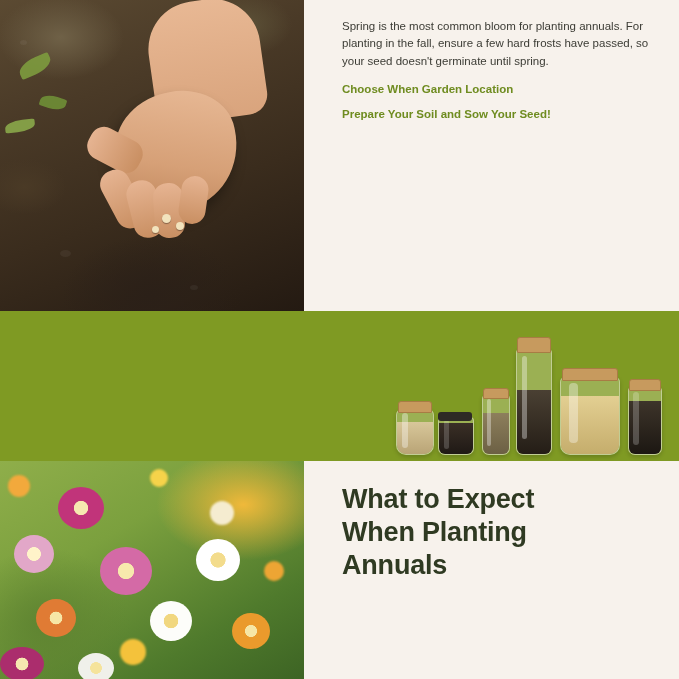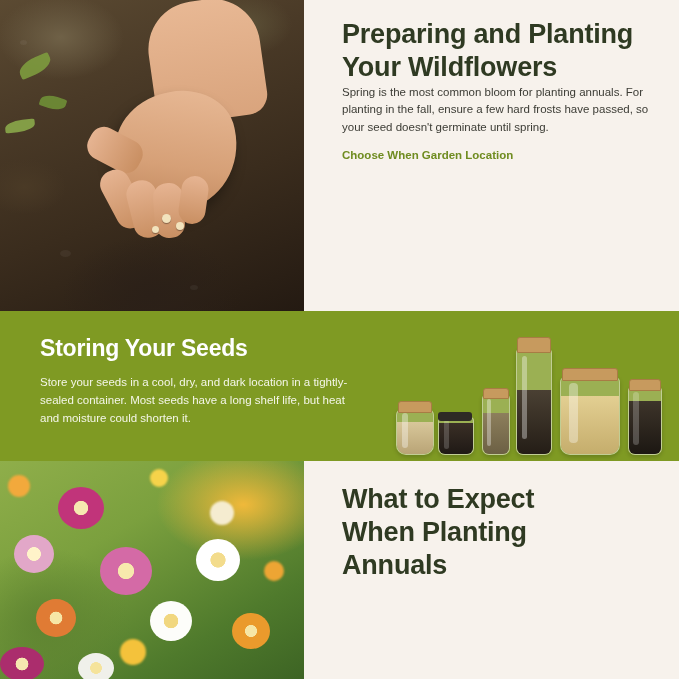--- a/index.html
+++ b/index.html
@@ -270,7 +270,6 @@
     </div>
 
     <div class="sec1-text">
-      <h1 class="title">Preparing and Planting Your Wildflowers</h1>
 
       <p class="body">Spring is the most common bloom for planting annuals. For planting in the fall, ensure a few hard frosts have passed, so your seed doesn't germinate until spring.</p>
 

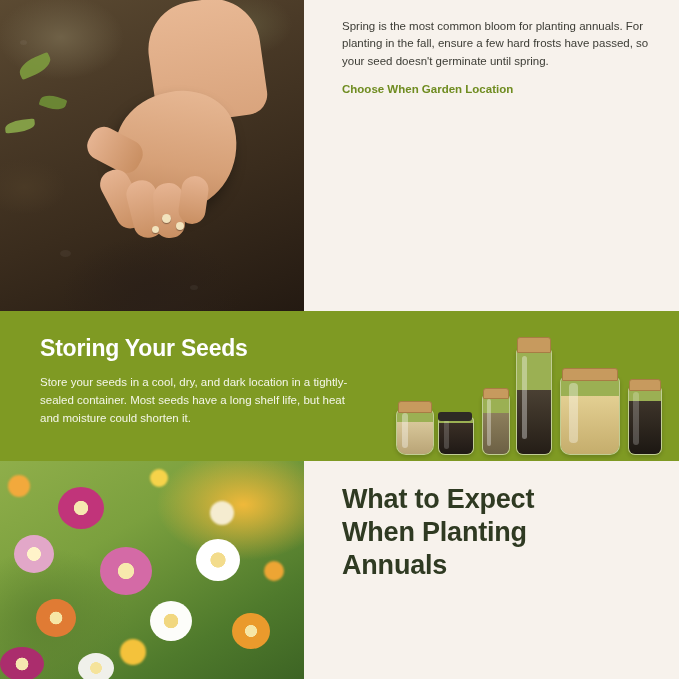--- a/index.html
+++ b/index.html
@@ -275,6 +275,7 @@
 
       <p class="sub">Choose When Garden Location</p>
 
+      <p class="sub">Prepare Your Soil and Sow Your Seed!</p>
     </div>
   </section>
 

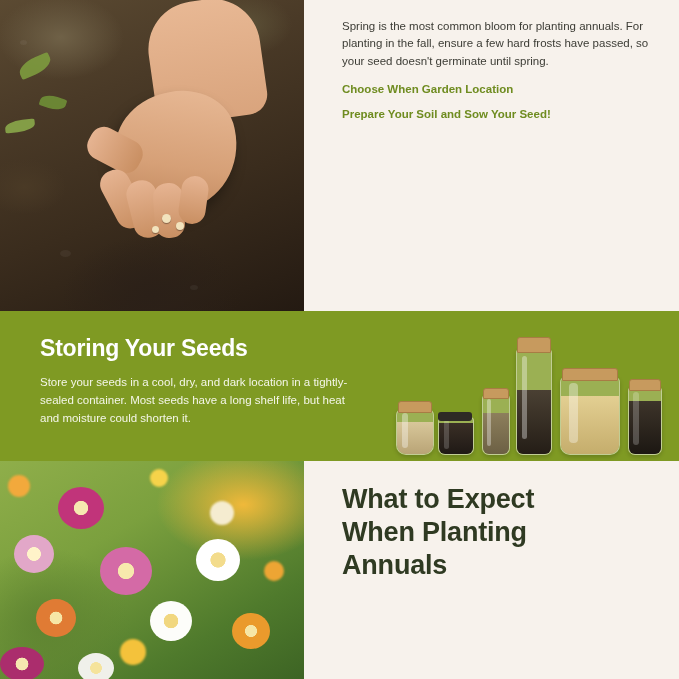--- a/index.html
+++ b/index.html
@@ -280,10 +280,6 @@
   </section>
 
   <section class="sec2">
-    <div class="sec2-text">
-      <h2 class="title2">Storing Your Seeds</h2>
-      <p class="body2">Store your seeds in a cool, dry, and dark location in a tightly-sealed container. Most seeds have a long shelf life, but heat and moisture could shorten it.</p>
-    </div>
 
     <div class="jars">
 

